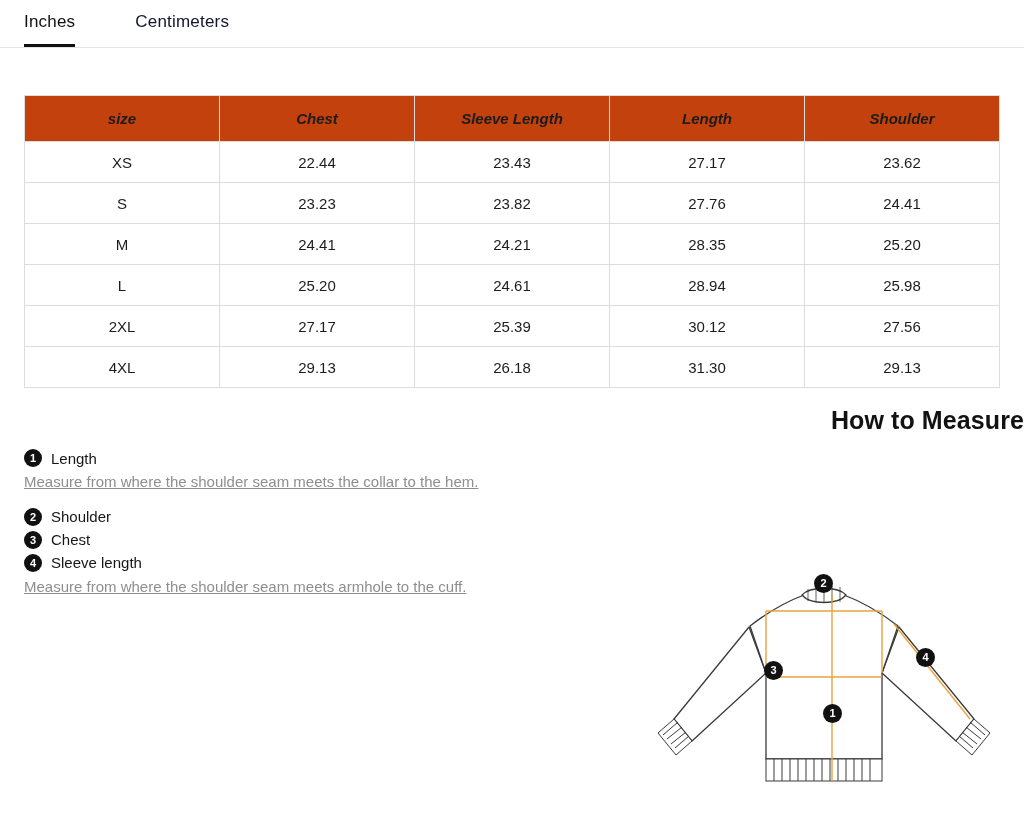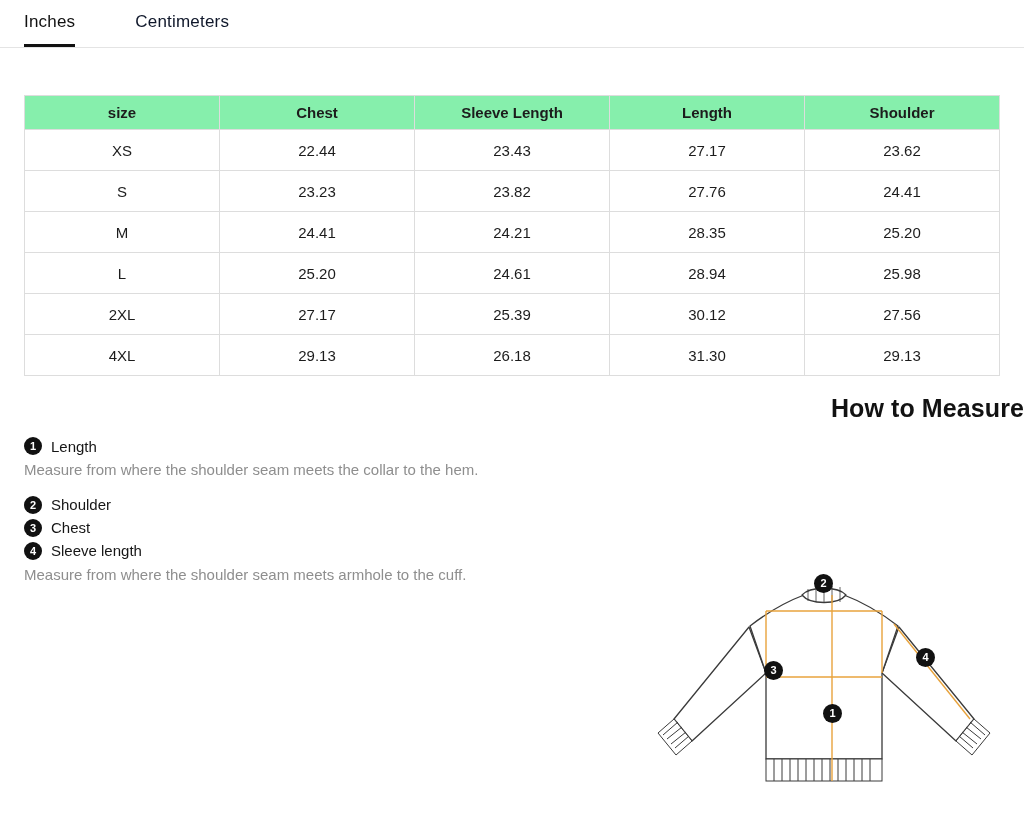--- a/index.html
+++ b/index.html
@@ -67,10 +67,11 @@
     padding: 0;
   }
   table.size-table thead th {
-    background: #86efac;
-    font-weight: bold;
-    height: 34px;
+    background: #c2410c;
+    font-weight: bold;
+    height: 46px;
     font-size: 15px;
+    font-style: italic;
   }
   table.size-table thead th:first-child {
     font-weight: bold;

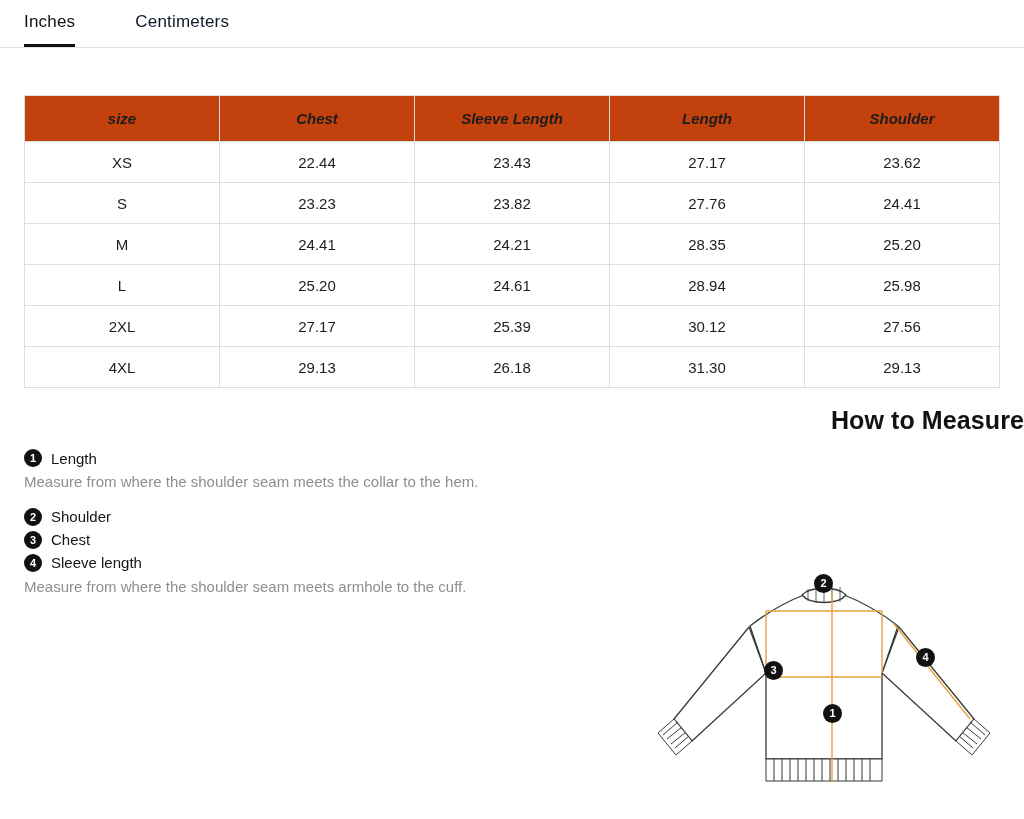--- a/index.html
+++ b/index.html
@@ -118,6 +118,7 @@
     color: #8e8e8e;
     margin: 0 0 16px 0;
     line-height: 1.3;
+    text-decoration: underline;
   }
 
   

